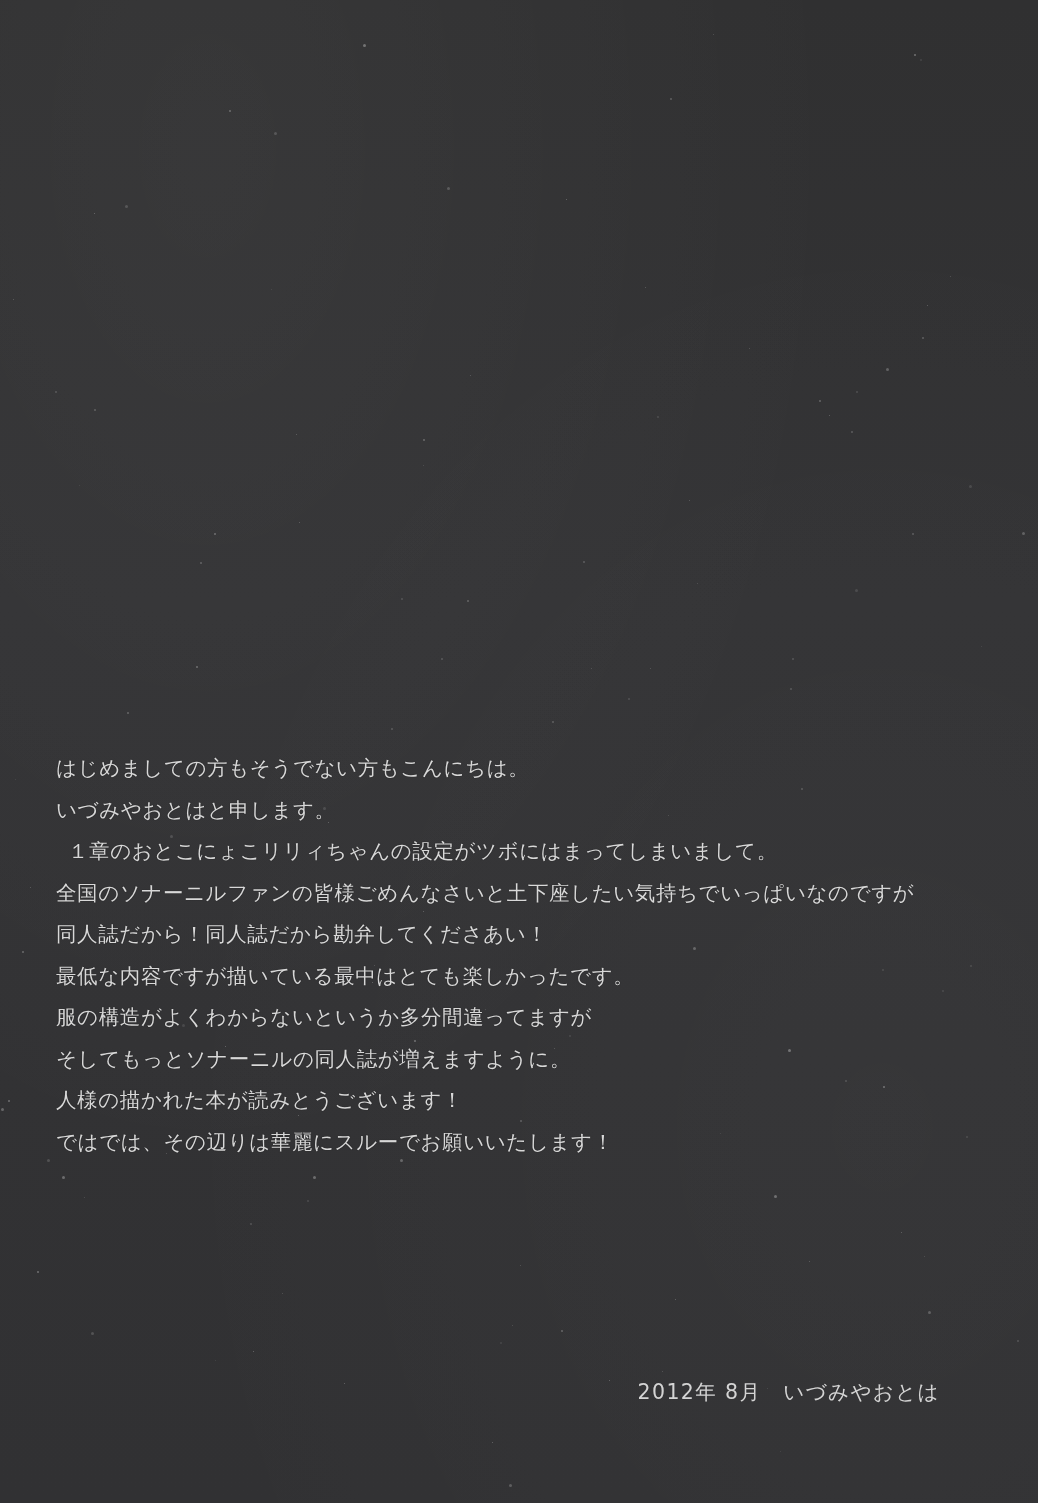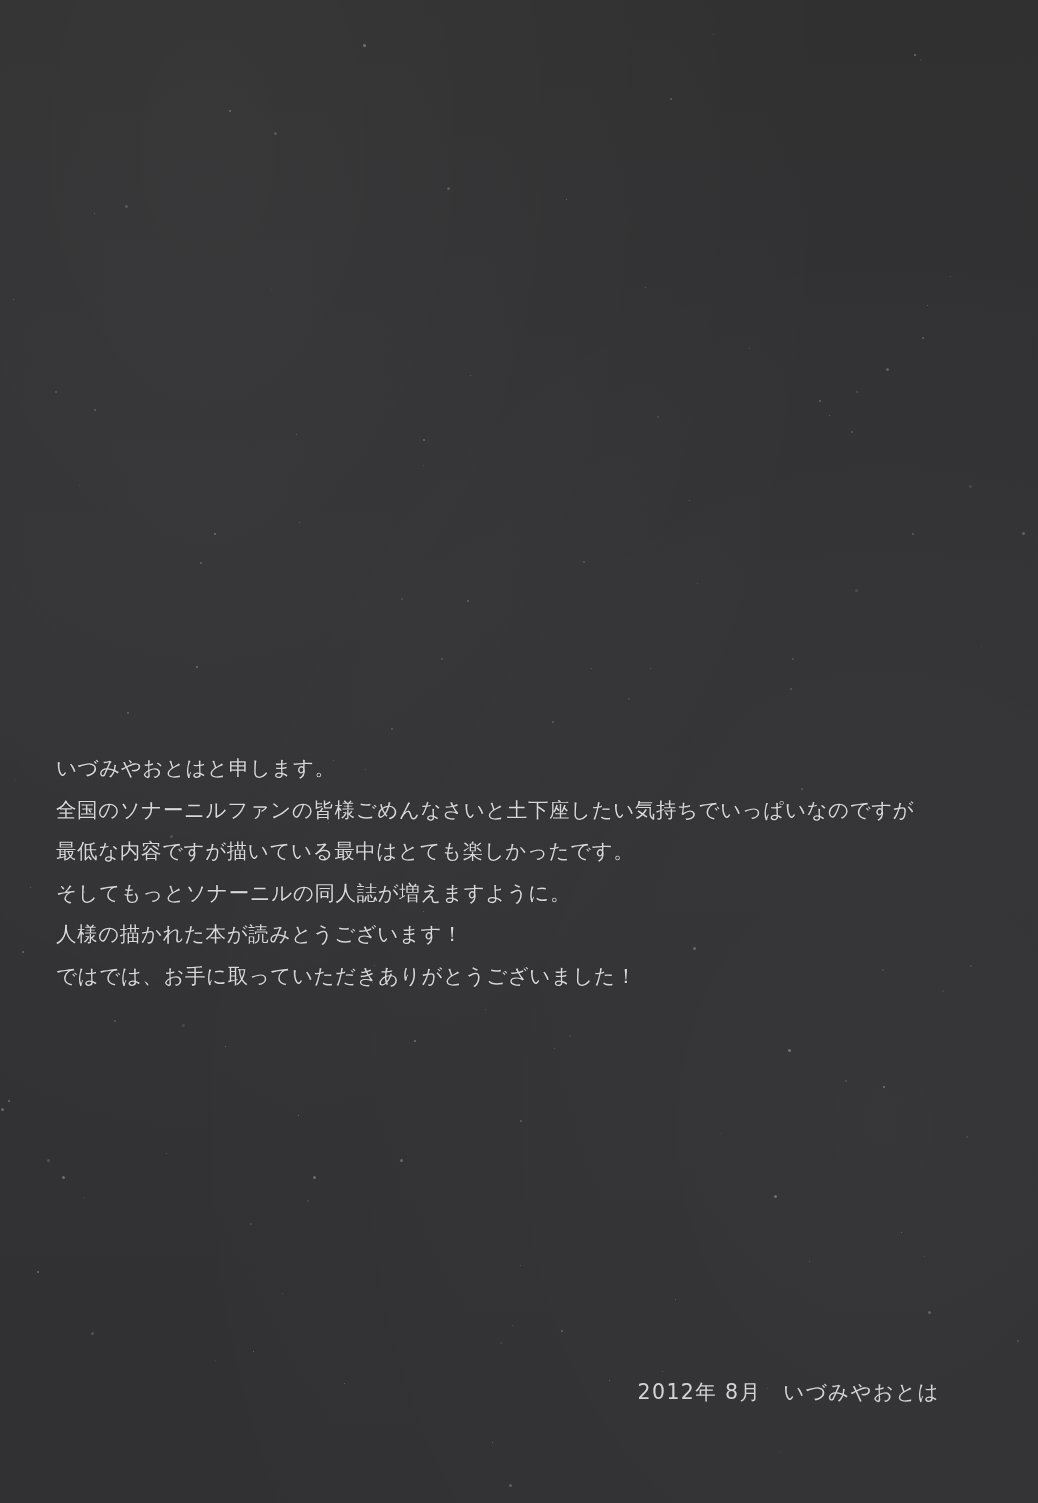--- a/index.html
+++ b/index.html
@@ -194,6 +194,7 @@
     </div>
 
   <div class="afterword" id="afterword">
+      <p>はじめましての方もそうでない方もこんにちは。</p>
       <p>いづみやおとはと申します。</p>
       <p>全国のソナーニルファンの皆様ごめんなさいと土下座したい気持ちでいっぱいなのですが</p>
       <p>最低な内容ですが描いている最中はとても楽しかったです。</p>

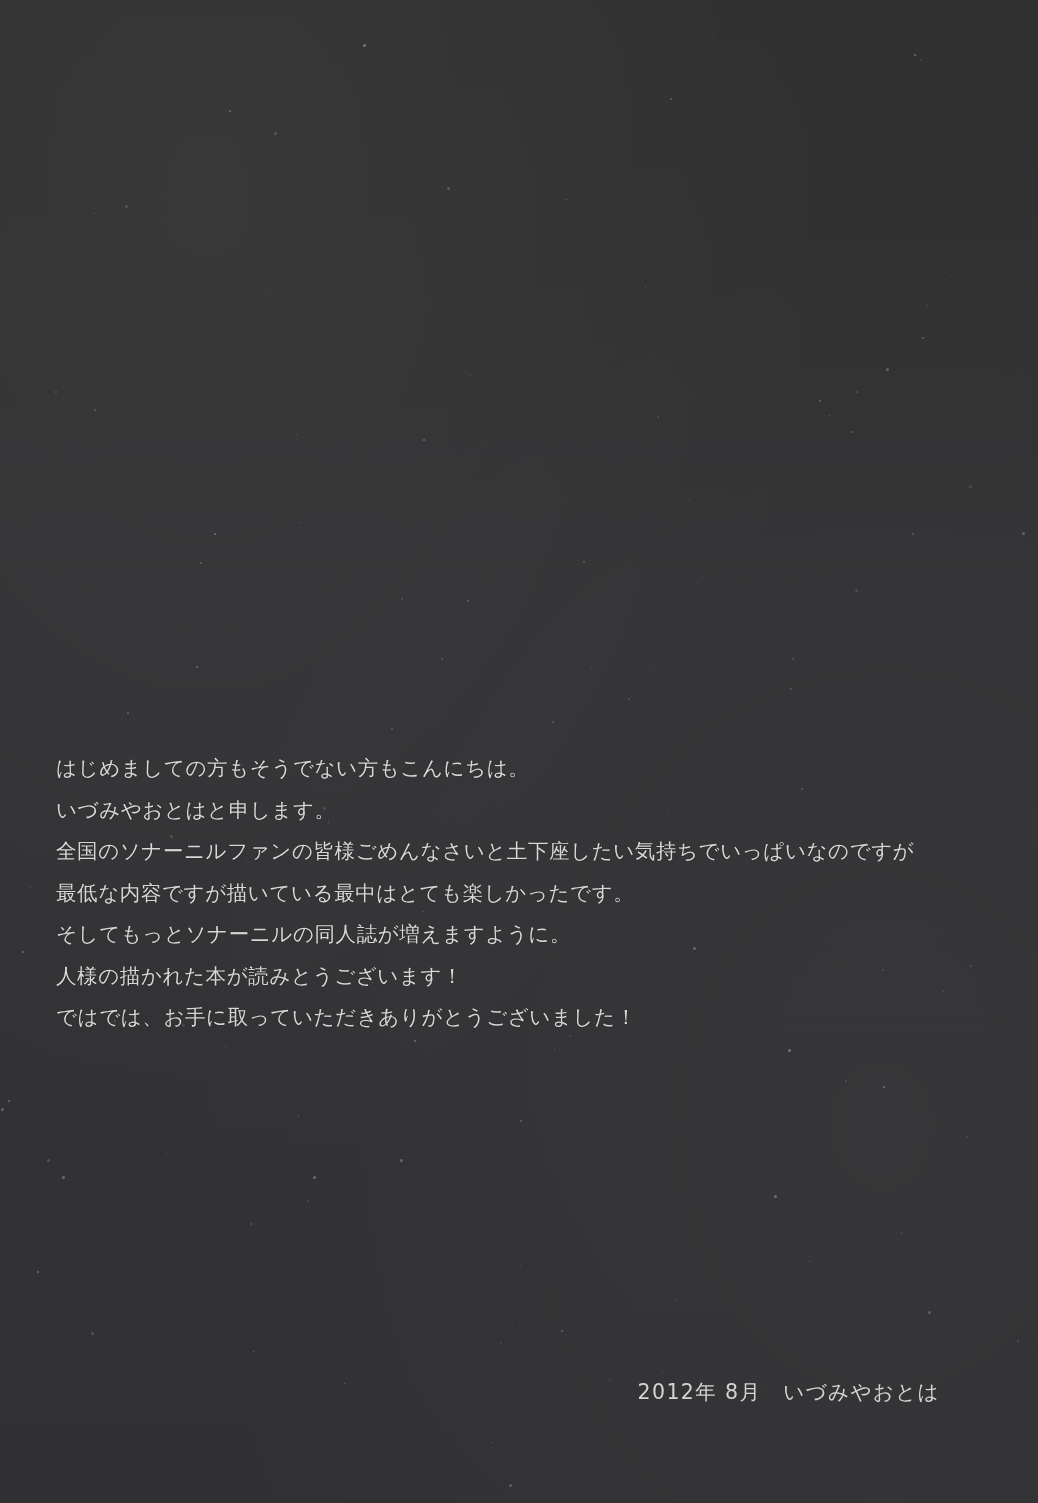--- a/index.html
+++ b/index.html
@@ -196,6 +196,7 @@
   <div class="afterword" id="afterword">
       <p>はじめましての方もそうでない方もこんにちは。</p>
       <p>いづみやおとはと申します。</p>
+      <p class="indent-1">１章のおとこにょこリリィちゃんの設定がツボにはまってしまいまして。</p>
       <p>全国のソナーニルファンの皆様ごめんなさいと土下座したい気持ちでいっぱいなのですが</p>
       <p>最低な内容ですが描いている最中はとても楽しかったです。</p>
       <p>そしてもっとソナーニルの同人誌が増えますように。</p>

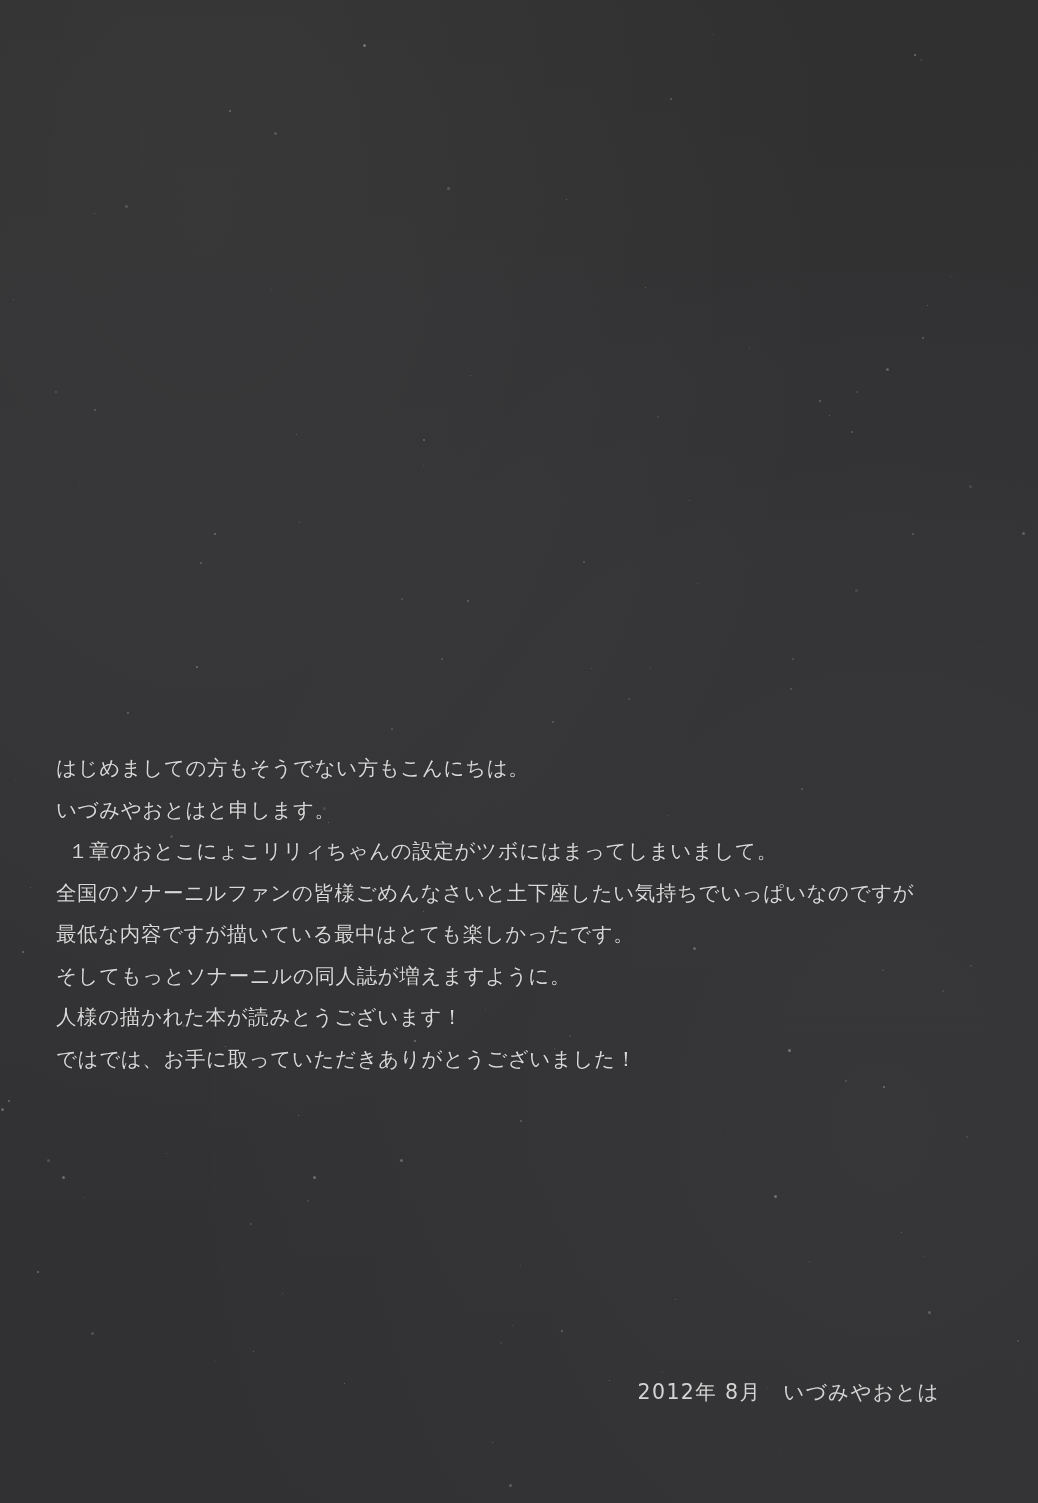--- a/index.html
+++ b/index.html
@@ -198,6 +198,7 @@
       <p>いづみやおとはと申します。</p>
       <p class="indent-1">１章のおとこにょこリリィちゃんの設定がツボにはまってしまいまして。</p>
       <p>全国のソナーニルファンの皆様ごめんなさいと土下座したい気持ちでいっぱいなのですが</p>
+      <p>同人誌だから！同人誌だから勘弁してくださあい！</p>
       <p>最低な内容ですが描いている最中はとても楽しかったです。</p>
       <p>そしてもっとソナーニルの同人誌が増えますように。</p>
       <p>人様の描かれた本が読みとうございます！</p>

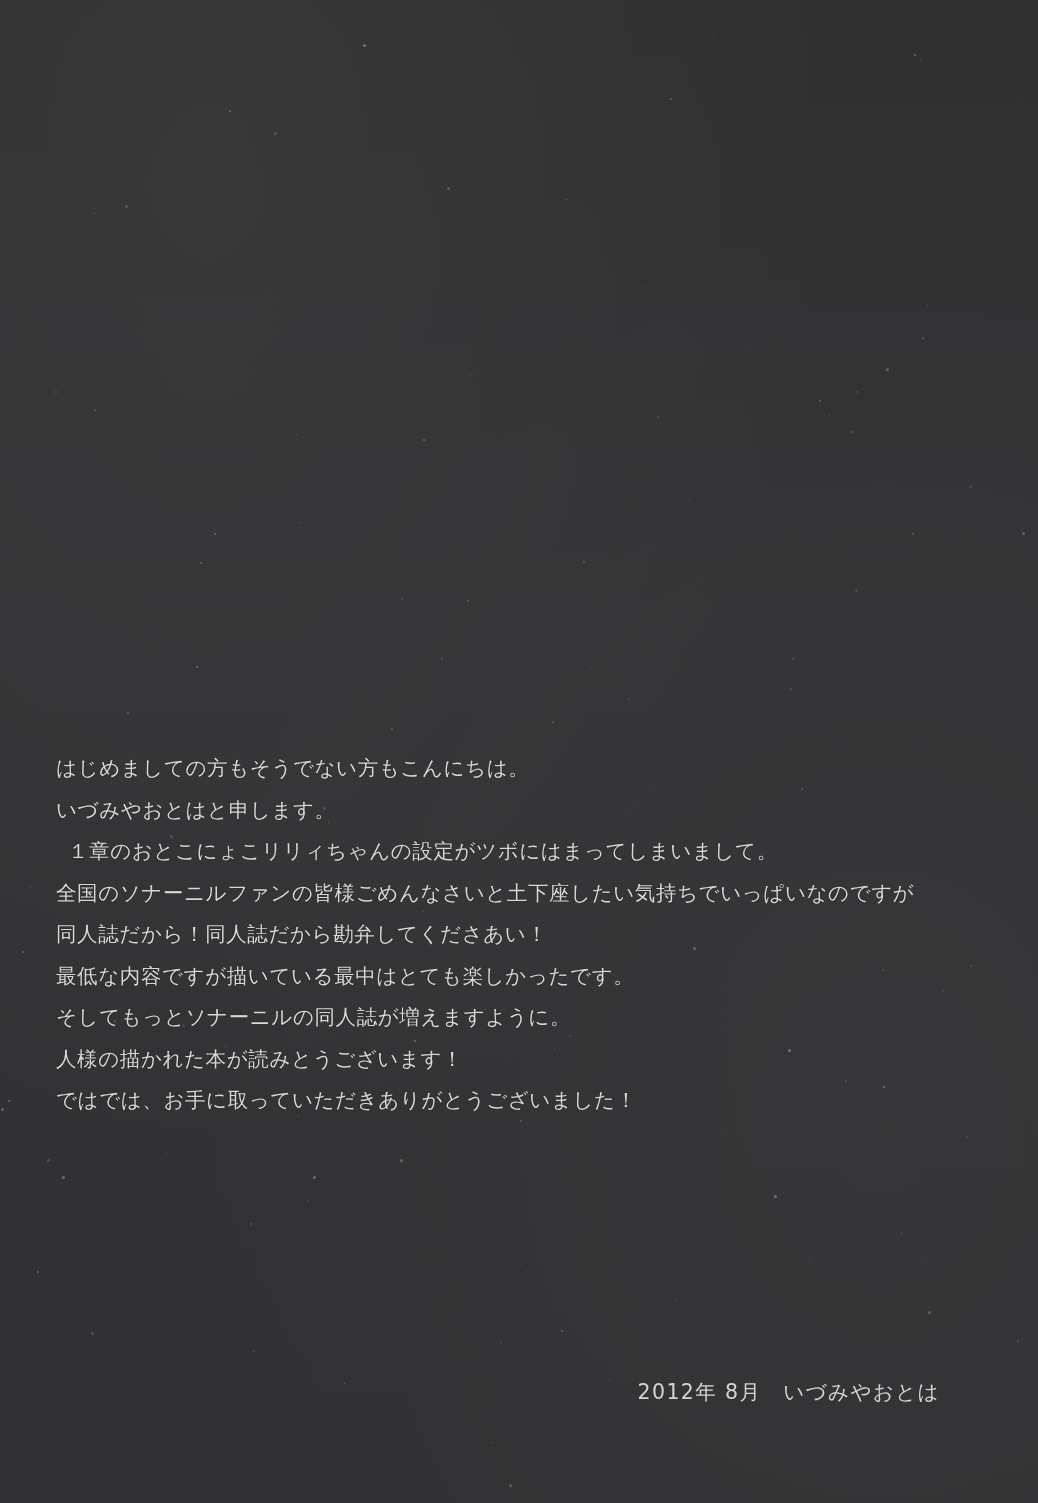--- a/index.html
+++ b/index.html
@@ -200,6 +200,7 @@
       <p>全国のソナーニルファンの皆様ごめんなさいと土下座したい気持ちでいっぱいなのですが</p>
       <p>同人誌だから！同人誌だから勘弁してくださあい！</p>
       <p>最低な内容ですが描いている最中はとても楽しかったです。</p>
+      <p>服の構造がよくわからないというか多分間違ってますが</p>
       <p>そしてもっとソナーニルの同人誌が増えますように。</p>
       <p>人様の描かれた本が読みとうございます！</p>
       <p>ではでは、お手に取っていただきありがとうございました！</p>

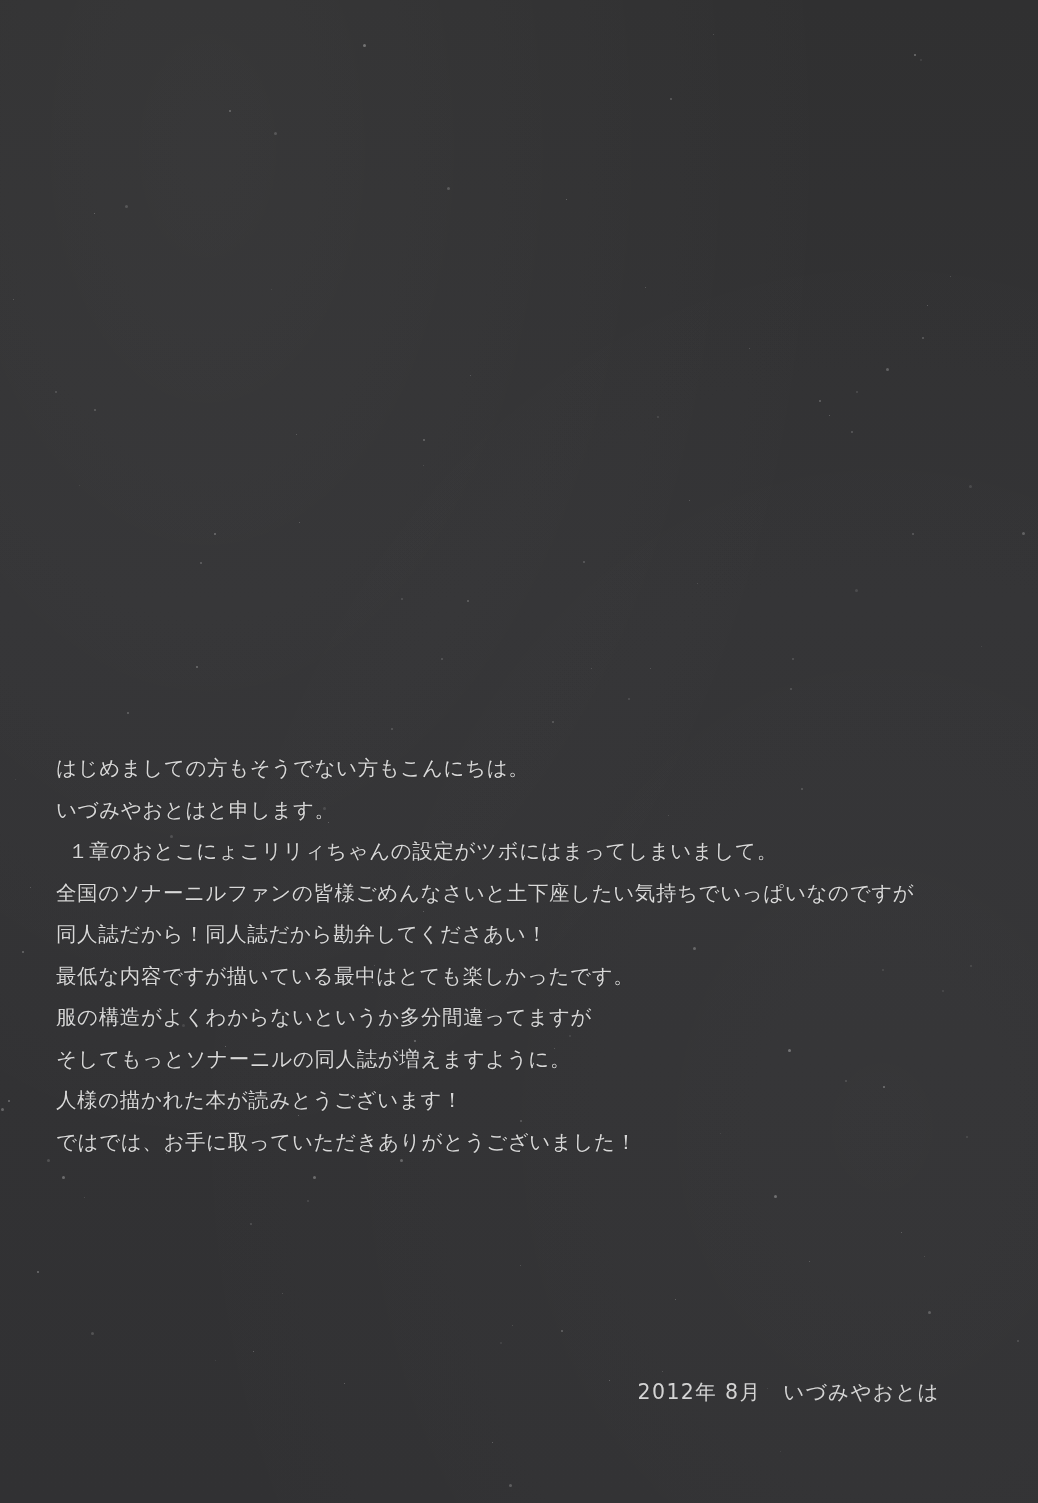--- a/index.html
+++ b/index.html
@@ -203,7 +203,7 @@
       <p>服の構造がよくわからないというか多分間違ってますが</p>
       <p>そしてもっとソナーニルの同人誌が増えますように。</p>
       <p>人様の描かれた本が読みとうございます！</p>
-      <p>ではでは、お手に取っていただきありがとうございました！</p>
+      <p>ではでは、その辺りは華麗にスルーでお願いいたします！</p>
     </div>
 
   <div class="signature">2012年 8月　いづみやおとは</div>

